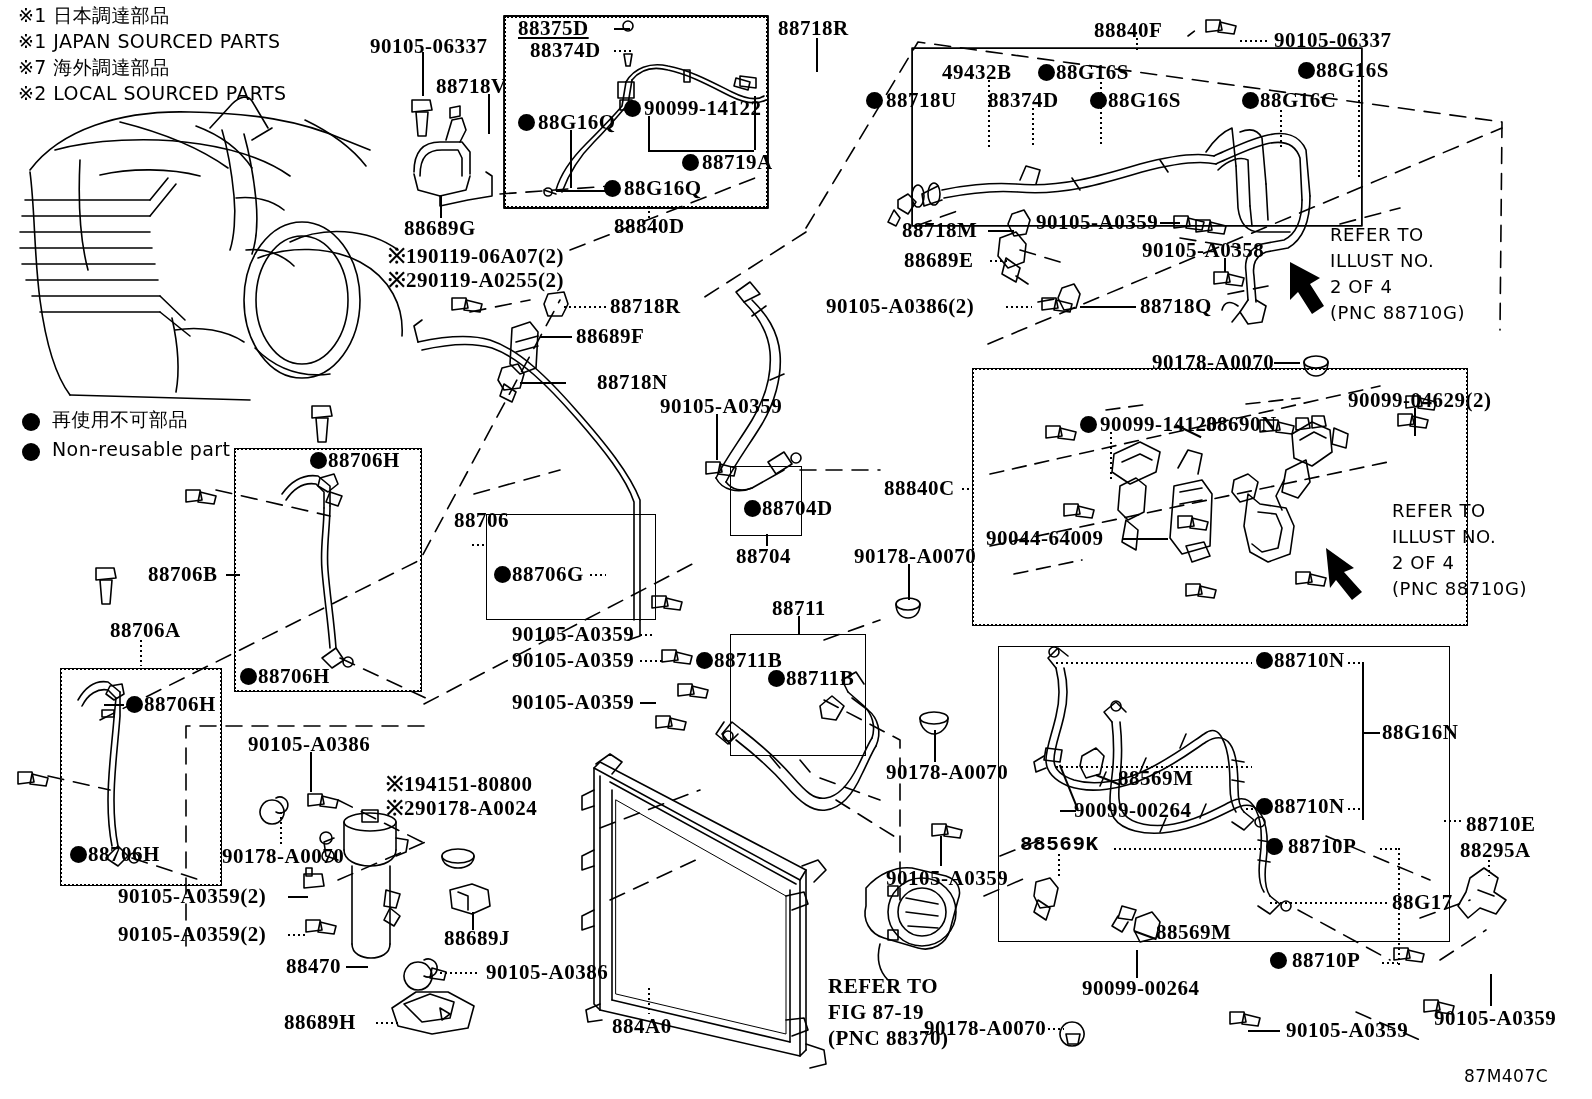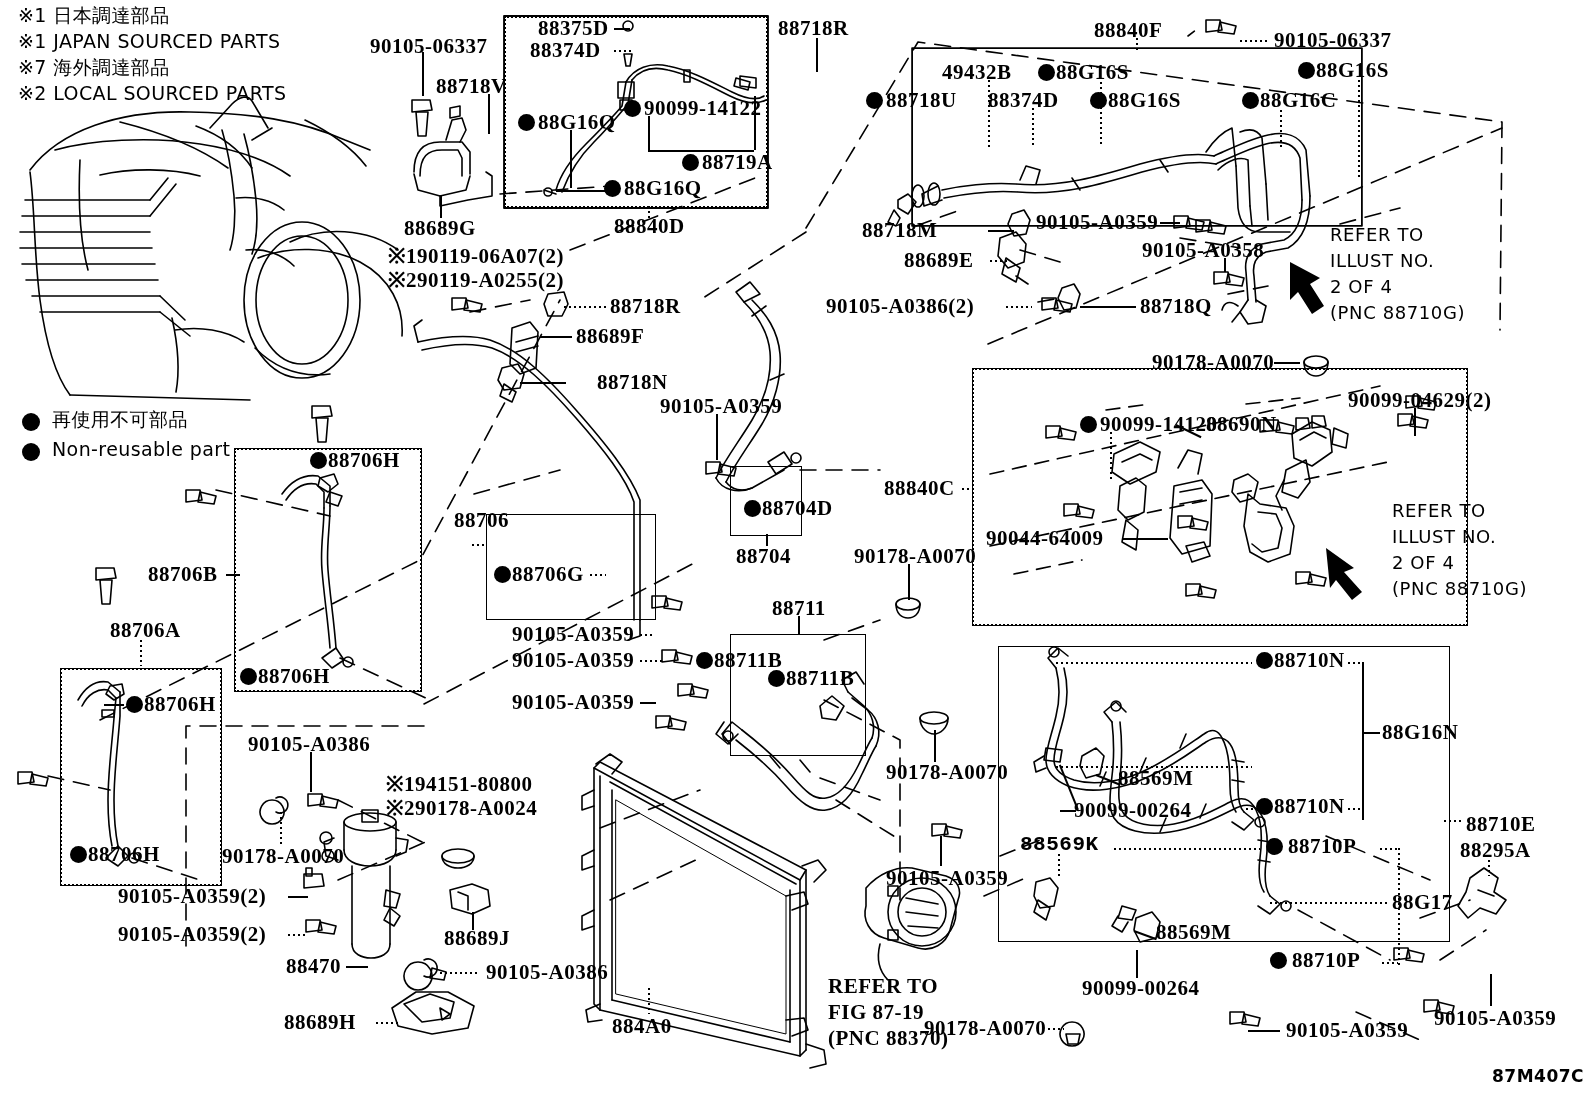--- a/index.html
+++ b/index.html
@@ -587,7 +587,7 @@
   <div class="lbl" style="left:404px;top:218px;">88689G</div>
   <div class="lead v" style="left:440px;top:196px;height:22px;"></div>
 
-  <div class="lbl" style="left:538px;top:18px;">88375D</div>
+  <div class="lbl" style="left:518px;top:18px;text-decoration:underline;">88375D</div>
   <div class="lead h" style="left:614px;top:28px;width:16px;"></div>
   <div class="lbl" style="left:530px;top:40px;">88374D</div>
   <div class="dotlead" style="left:614px;top:50px;width:18px;"></div>

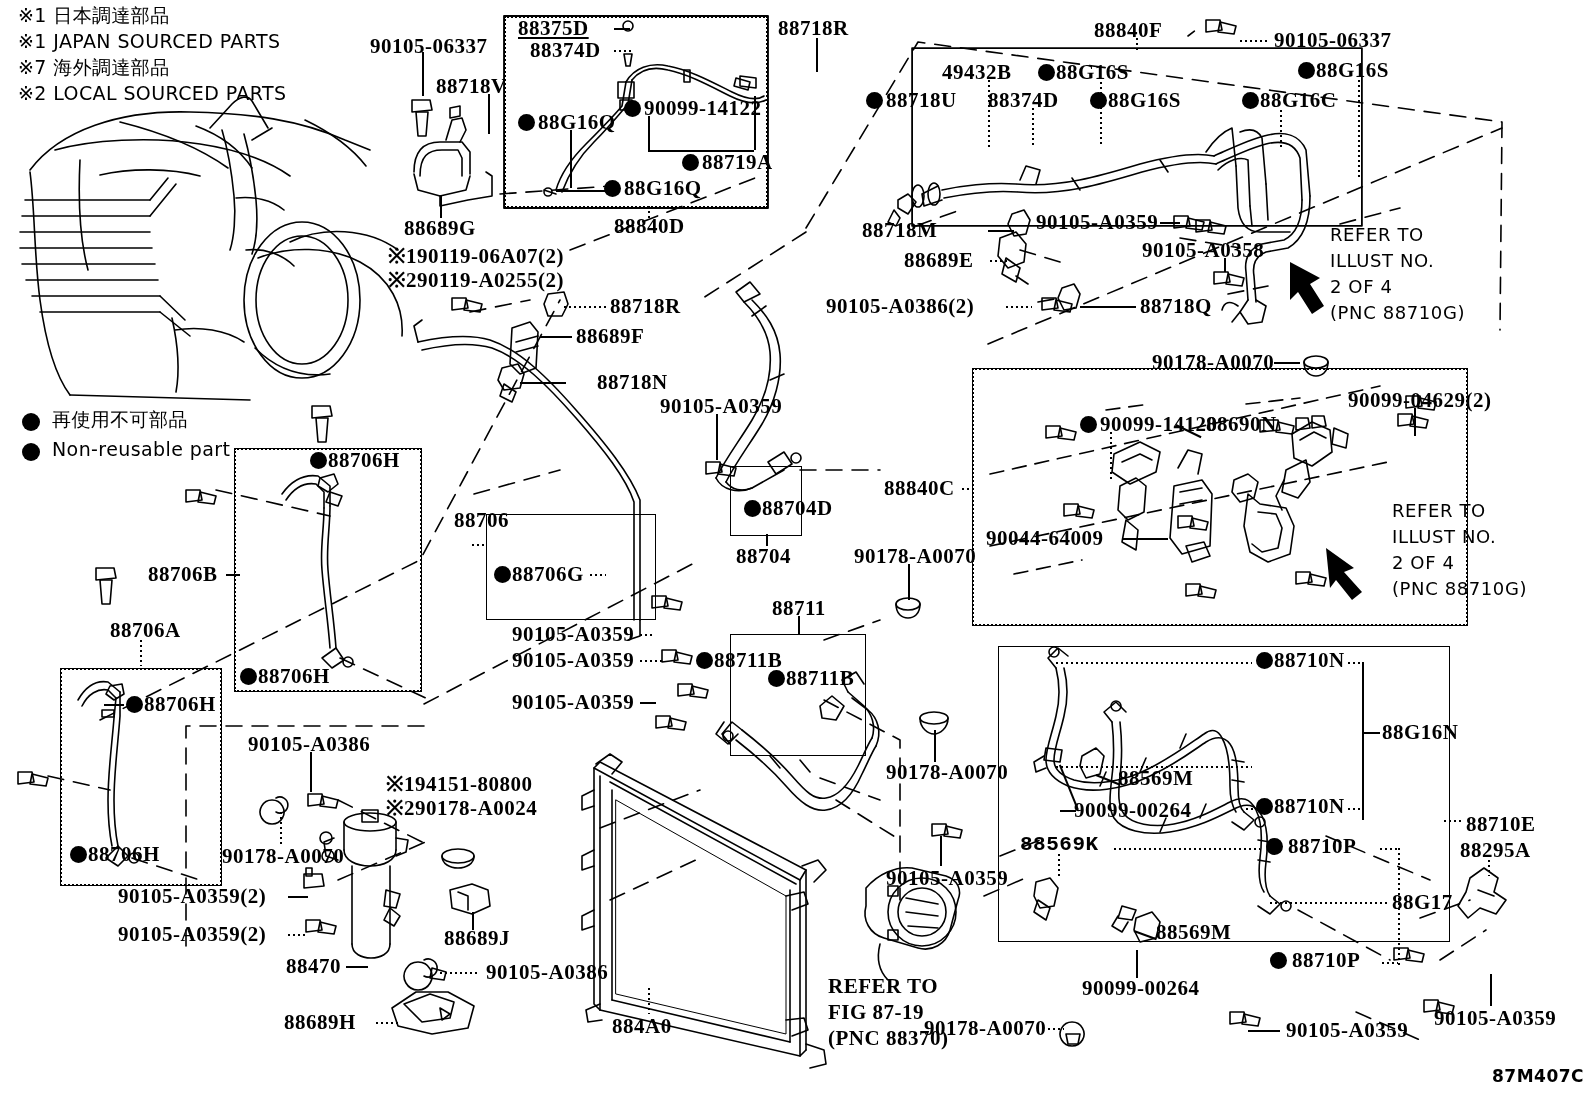--- a/index.html
+++ b/index.html
@@ -645,7 +645,7 @@
   <div class="lbl" style="left:1260px;top:90px;text-align:right;">88G16C</div>
   <div class="dotleadv" style="left:1280px;top:110px;height:38px;"></div>
 
-  <div class="lbl" style="left:862px;top:220px;">88718M</div>
+  <div class="lbl" style="left:902px;top:220px;">88718M</div>
   <div class="lead h" style="left:988px;top:230px;width:26px;"></div>
 
   <div class="lbl" style="left:1036px;top:212px;">90105-A0359</div>

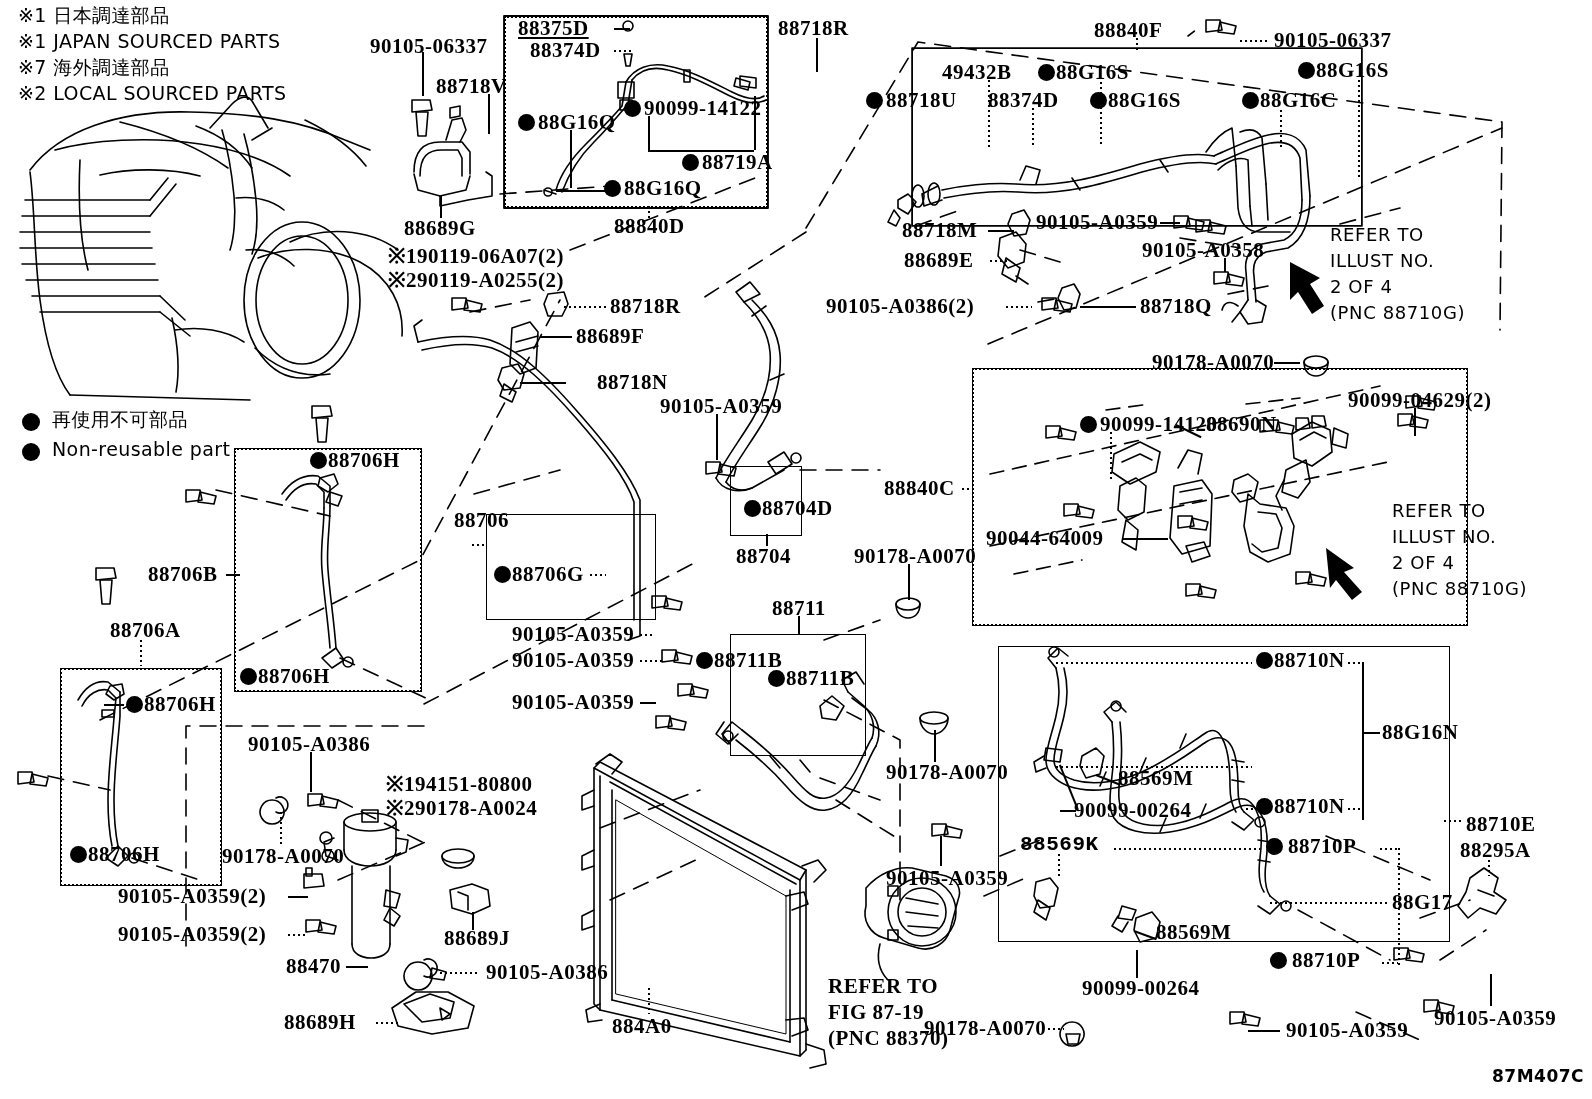--- a/index.html
+++ b/index.html
@@ -22,7 +22,7 @@
   }
   .lbl.note{font-family:"DejaVu Sans", sans-serif;font-weight:400;font-size:19px;letter-spacing:0.4px;}
   .lbl.refer{font-family:"DejaVu Sans", sans-serif;font-weight:400;font-size:18px;letter-spacing:0.6px;}
-  .lbl.code{font-family:"DejaVu Sans", sans-serif;font-weight:700;font-size:17px;letter-spacing:0.5px;margin-left:28px;}
+  .lbl.code{font-family:"DejaVu Sans", sans-serif;font-weight:400;font-size:17px;letter-spacing:0.5px;}
   .dot{
     position:absolute;
     width:17px;height:17px;border-radius:50%;

